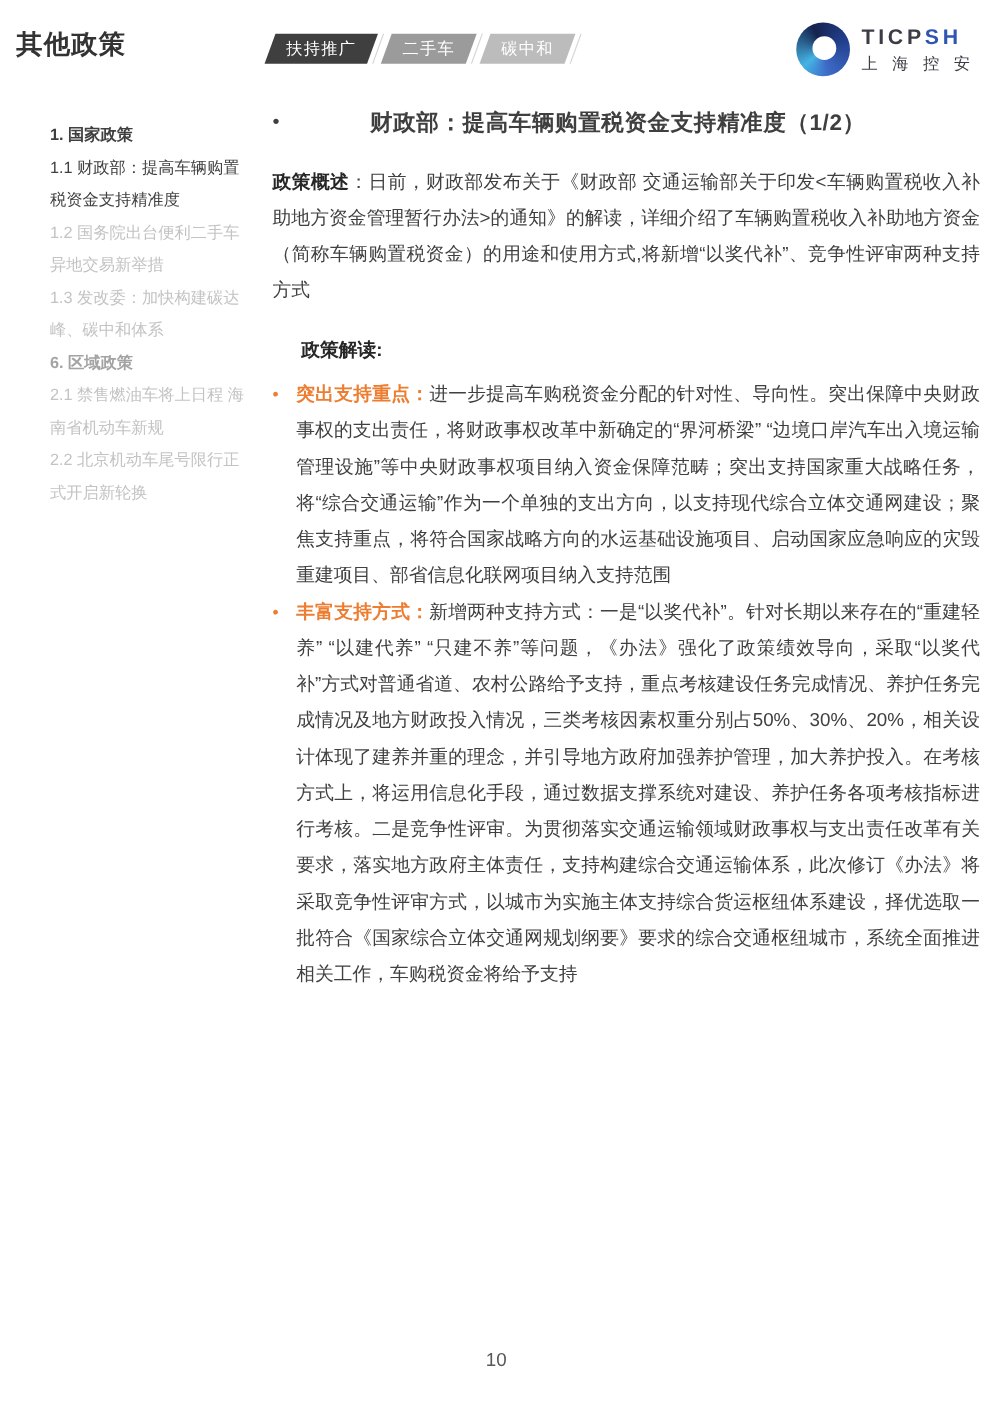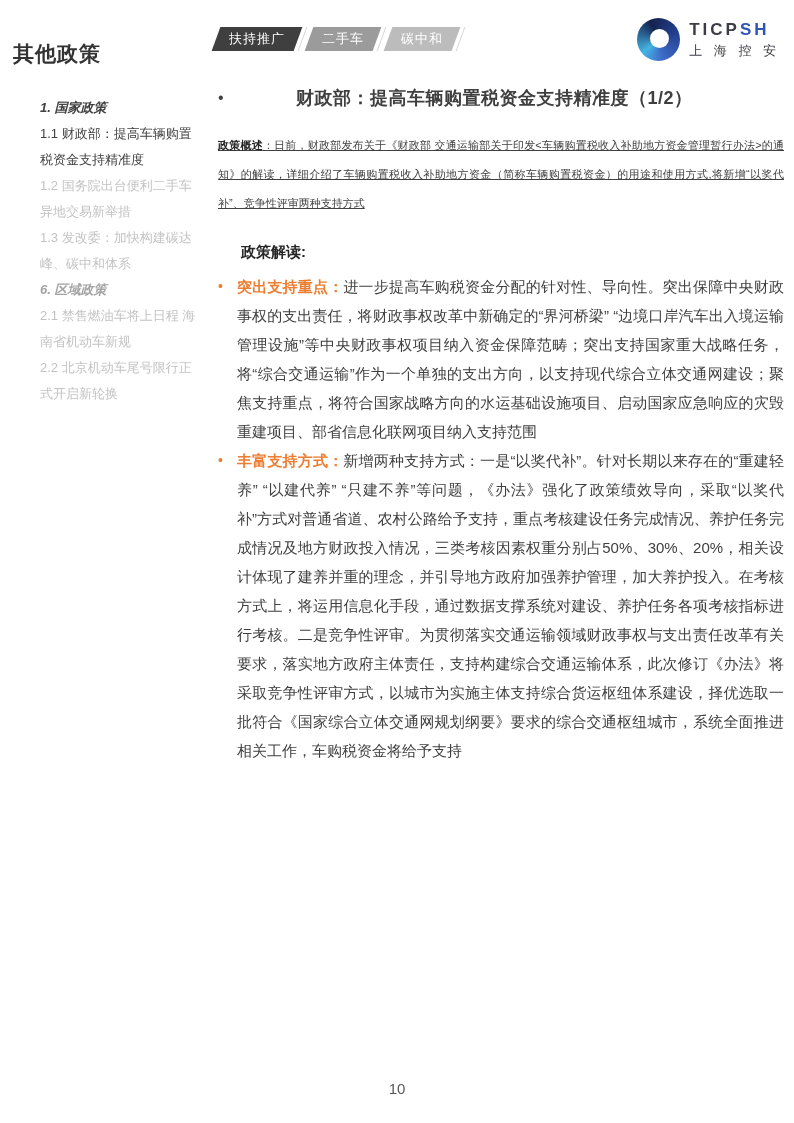--- a/index.html
+++ b/index.html
@@ -15,7 +15,7 @@
 
   
   .page-title {
-    position: absolute; left: 13px; top: 40px;
+    position: absolute; left: 13px; top: 21px;
     font-size: 21px; font-weight: bold; color: #333333;
     letter-spacing: 1px;
   }

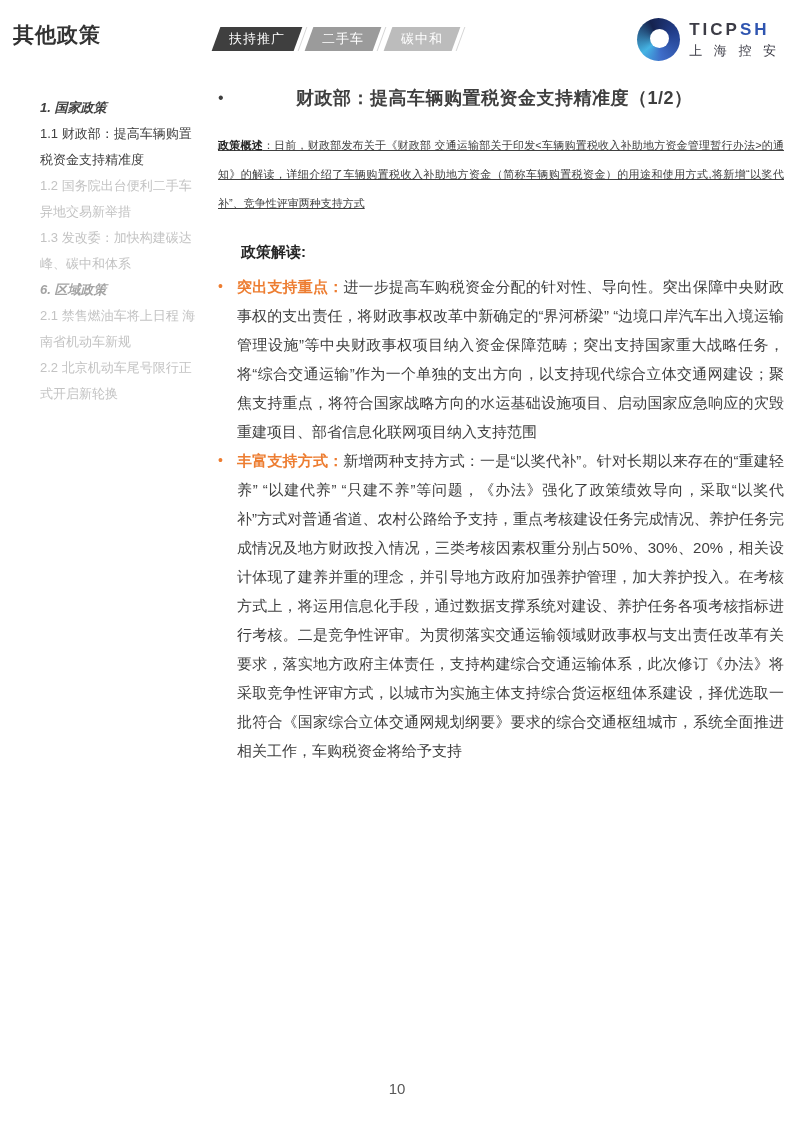--- a/index.html
+++ b/index.html
@@ -66,7 +66,7 @@
     font-size: 13px; line-height: 26px;
   }
   .nav-item { cursor: pointer; }
-  .nav-item.section { font-weight: bold; font-style: italic; }
+  .nav-item.section { font-weight: bold; }
   .nav-item.dark   { color: #404040; }
   .nav-item.gray   { color: #a3a3a3; }
   .nav-item.light  { color: #c3c3c3; }

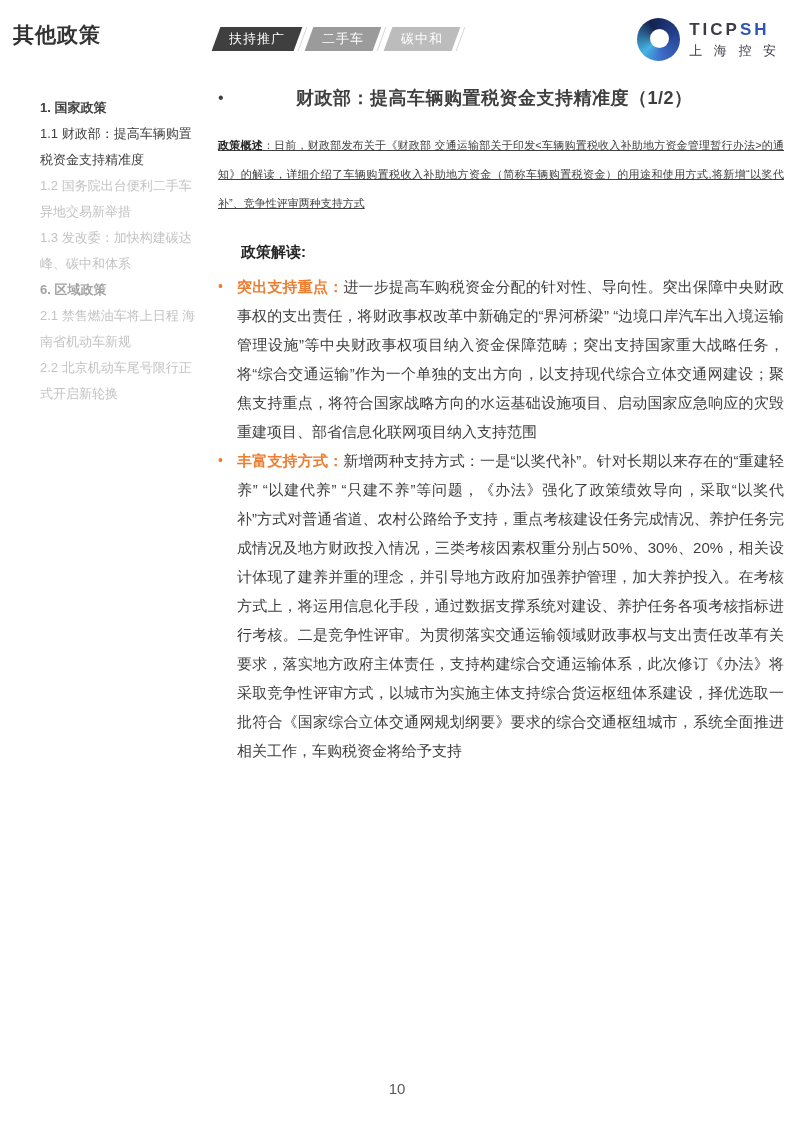--- a/index.html
+++ b/index.html
@@ -82,9 +82,8 @@
   }
   .overview {
     margin-top: 20px;
-    font-size: 11px; line-height: 29px; color: #404040;
+    font-size: 15px; line-height: 29px; color: #404040;
     text-align: justify;
-    text-decoration: underline;
   }
   .overview .lab, .interp { font-weight: bold; color: #262626; }
   .interp { margin-top: 19px; font-size: 15px; line-height: 29px; margin-left: 23px; }

